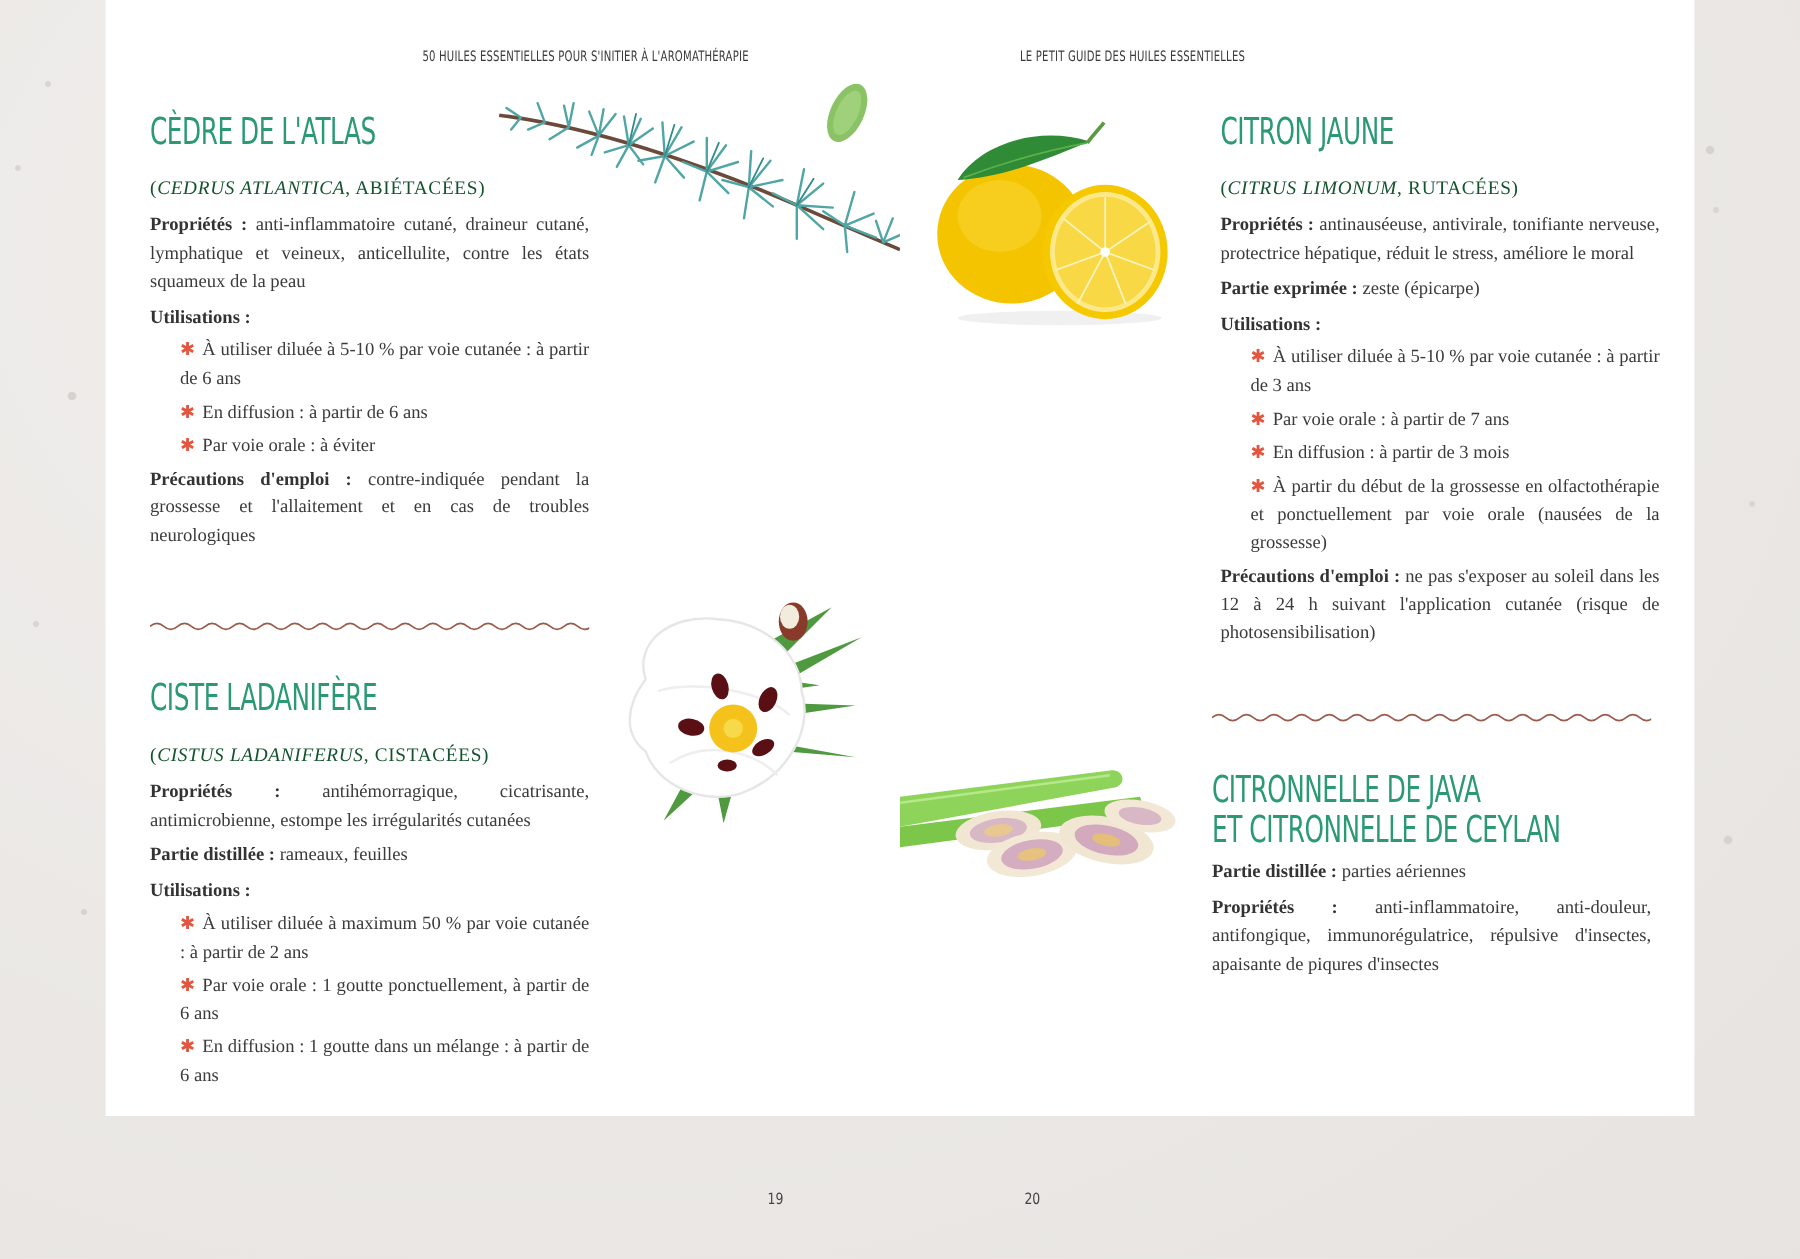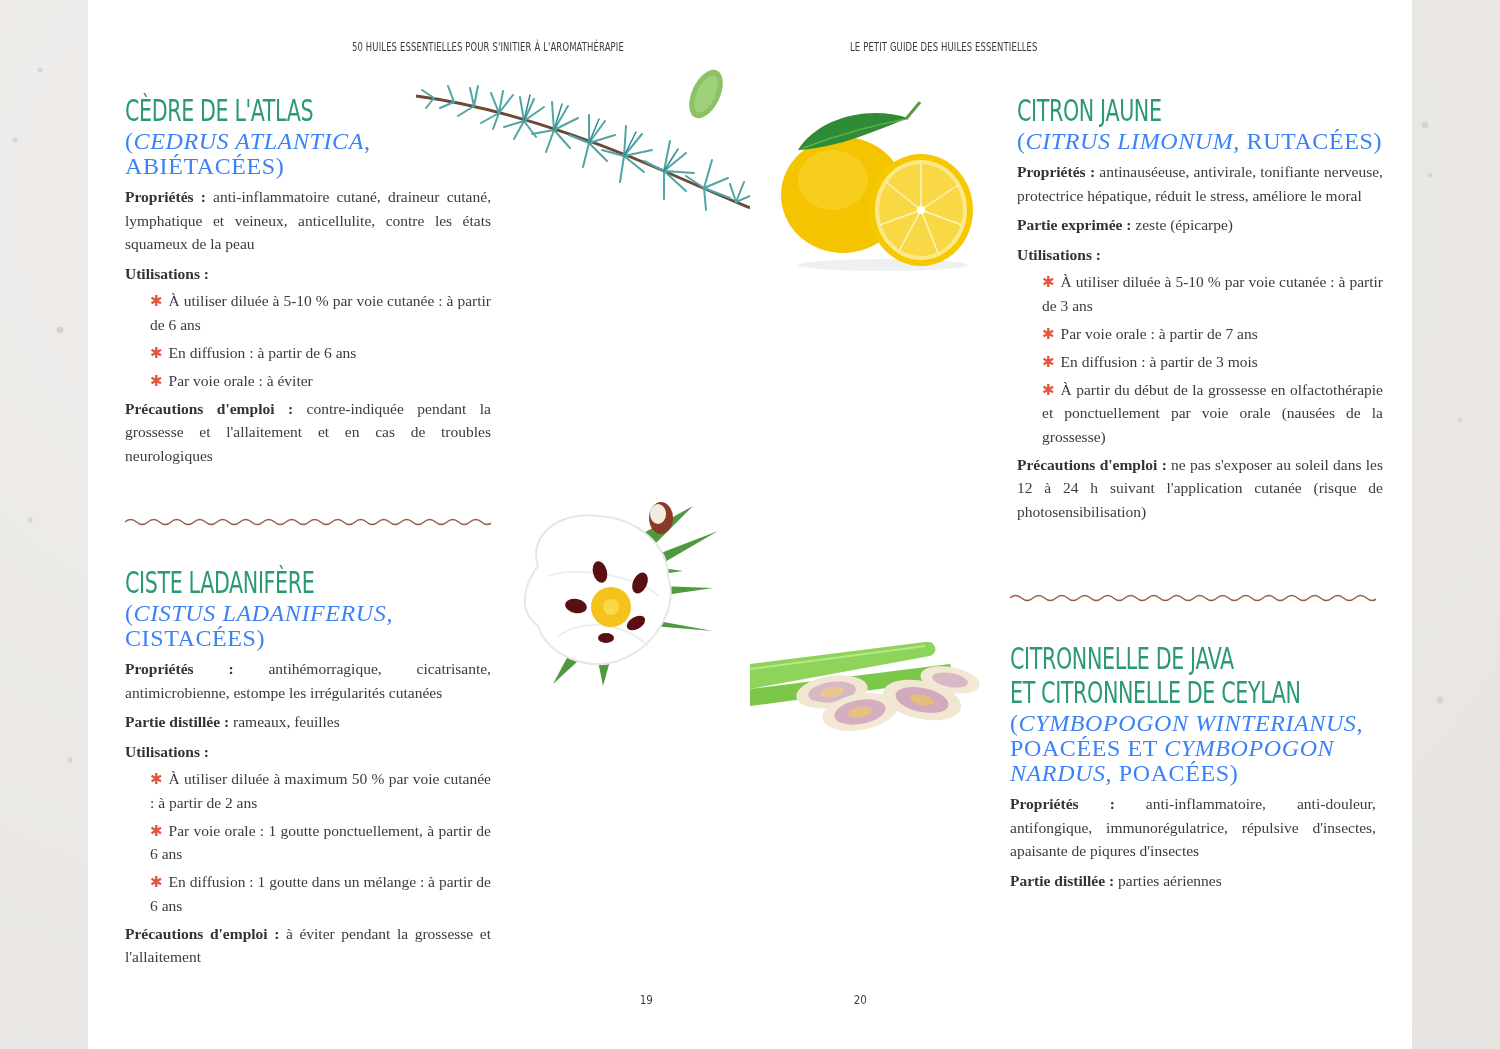--- a/index.html
+++ b/index.html
@@ -20,7 +20,7 @@
     font-family: "Liberation Serif", "DejaVu Serif", serif;
   }
   .spread {
-    position: absolute; left: 88px; top: 0; width: 1324px; height: 1049px;
+    position: absolute; left: 88px; top: 0; width: 1324px; height: 930px;
     background: #ffffff;
   }
   .page { position: absolute; top: 0; height: 1049px; width: 662px; }

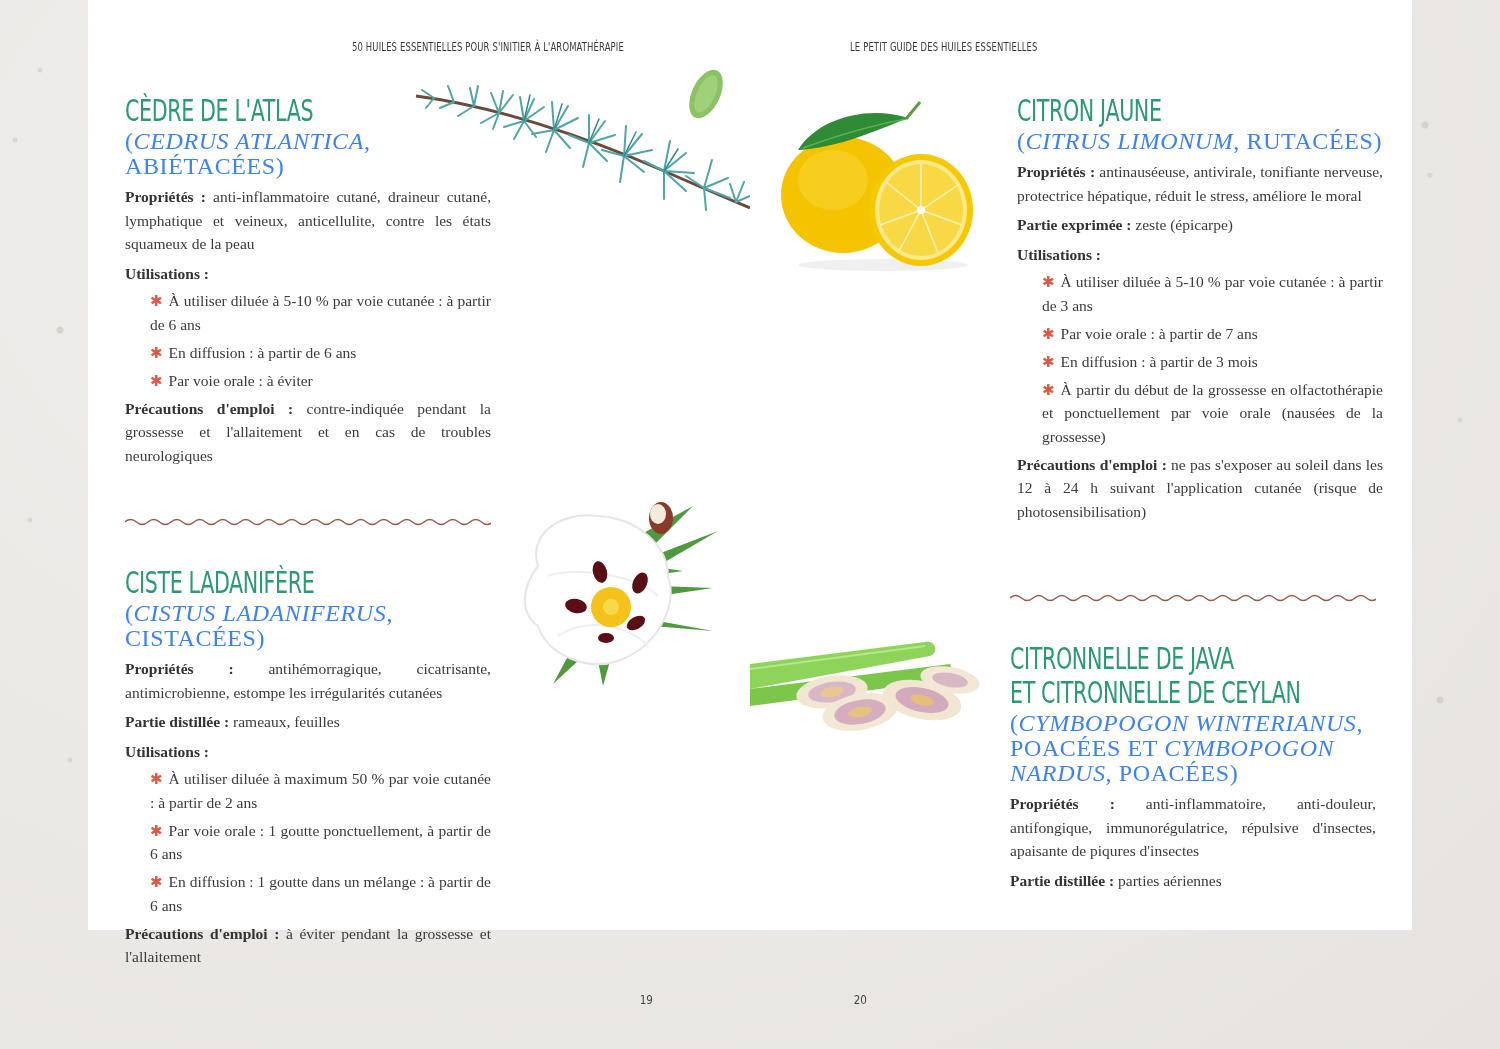--- a/index.html
+++ b/index.html
@@ -49,8 +49,8 @@
     transform: scaleX(0.74); transform-origin: left center; white-space: nowrap;
   }
   .entry .latin {
-    margin: 2px 0 0 0; font-family: "Liberation Serif", serif;
-    font-size: 24px; line-height: 25px; color: #3b82f6; letter-spacing: 0.6px;
+    margin: 18px 0 0 0; font-family: "Liberation Serif", serif;
+    font-size: 16px; line-height: 25px; color: #14532d; letter-spacing: 0.6px;
     text-transform: uppercase;
   }
   .entry .latin i { font-style: italic; }

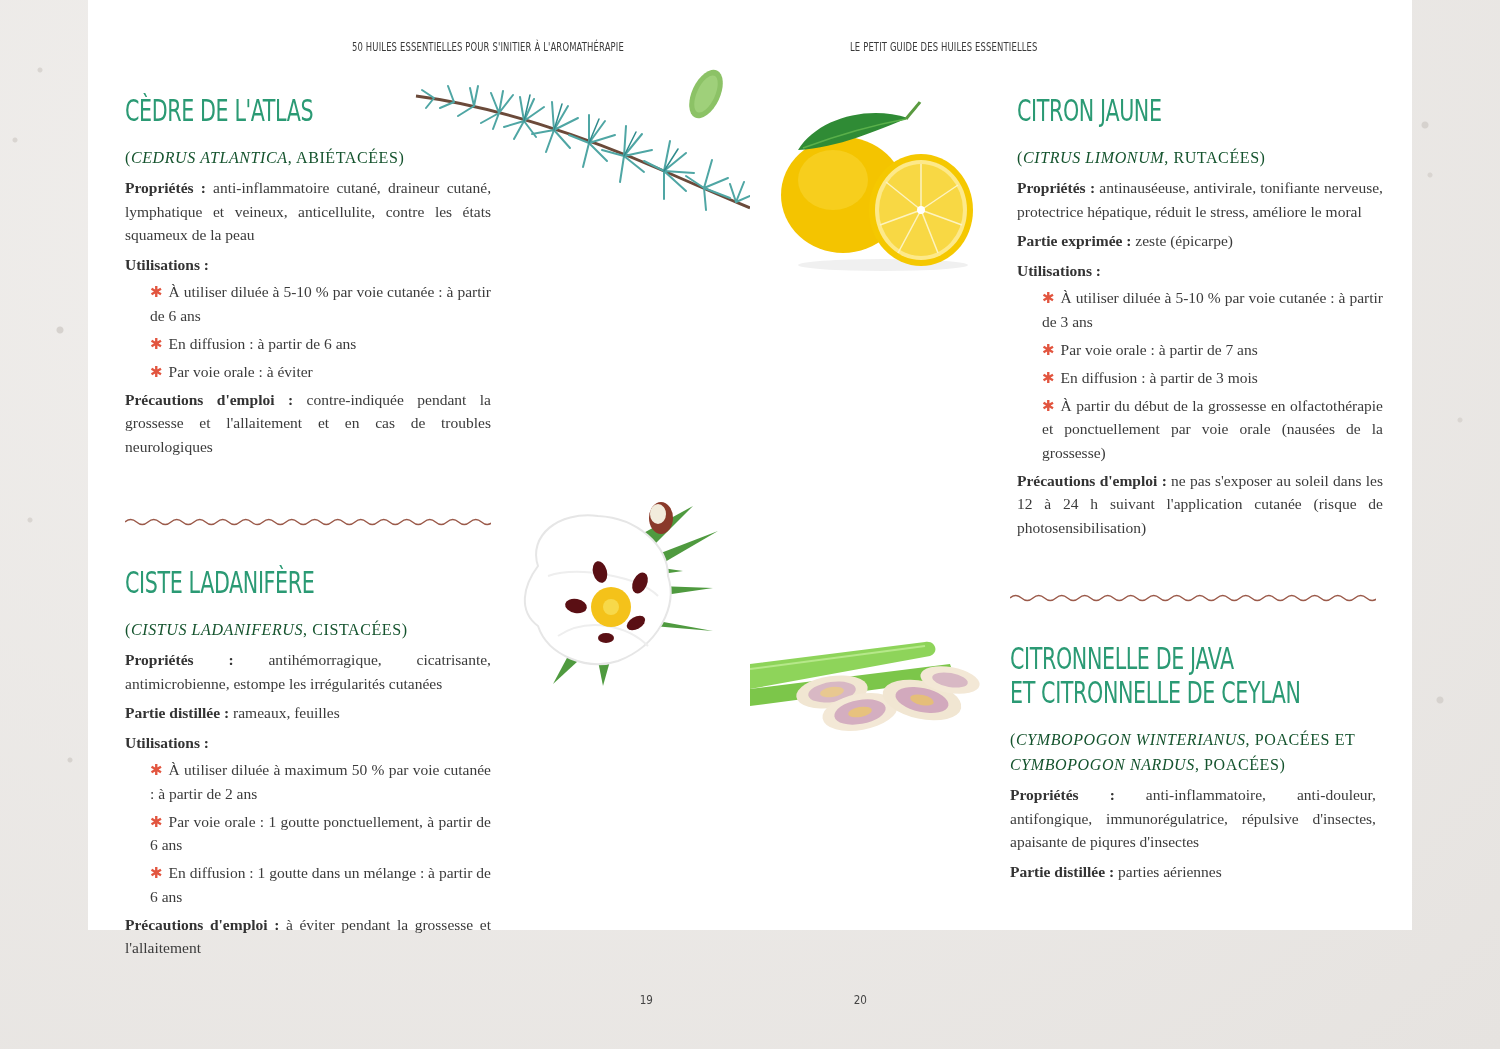--- a/index.html
+++ b/index.html
@@ -225,7 +225,6 @@
     <div class="entry" style="left:260px; top:641px;">
       <h2>Citronnelle de Java</h2>
       <h2>et citronnelle de Ceylan</h2>
-      <div class="latin"><span>(</span><i>Cymbopogon winterianus</i><span>, Poacées et </span><i>Cymbopogon nardus</i><span>, Poacées)</span></div>
       <p class="field"><b>Propriétés :</b><span> anti-inflammatoire, anti-douleur, antifongique, immunorégulatrice, répulsive d'insectes, apaisante de piqures d'insectes</span></p>
       <p class="field gap-first"><b>Partie distillée :</b><span> parties aériennes</span></p>
     </div>

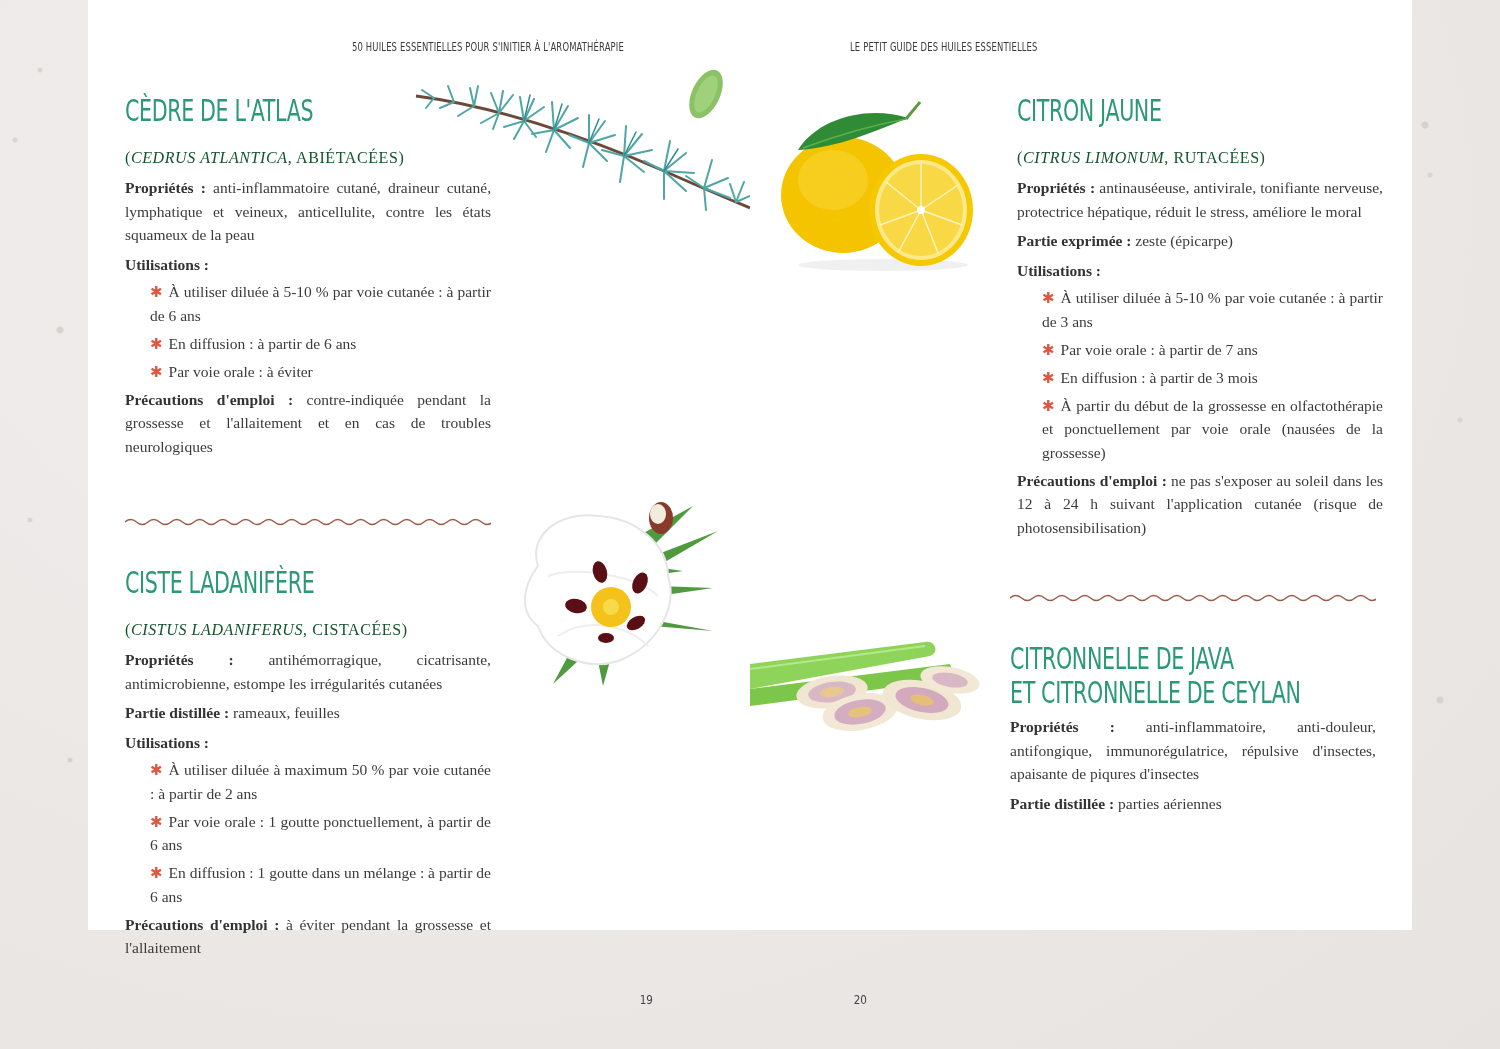--- a/index.html
+++ b/index.html
@@ -225,8 +225,8 @@
     <div class="entry" style="left:260px; top:641px;">
       <h2>Citronnelle de Java</h2>
       <h2>et citronnelle de Ceylan</h2>
+      <p class="field gap-first"><b>Partie distillée :</b><span> parties aériennes</span></p>
       <p class="field"><b>Propriétés :</b><span> anti-inflammatoire, anti-douleur, antifongique, immunorégulatrice, répulsive d'insectes, apaisante de piqures d'insectes</span></p>
-      <p class="field gap-first"><b>Partie distillée :</b><span> parties aériennes</span></p>
     </div>
 
     <div class="folio" style="left:102px;">20</div>

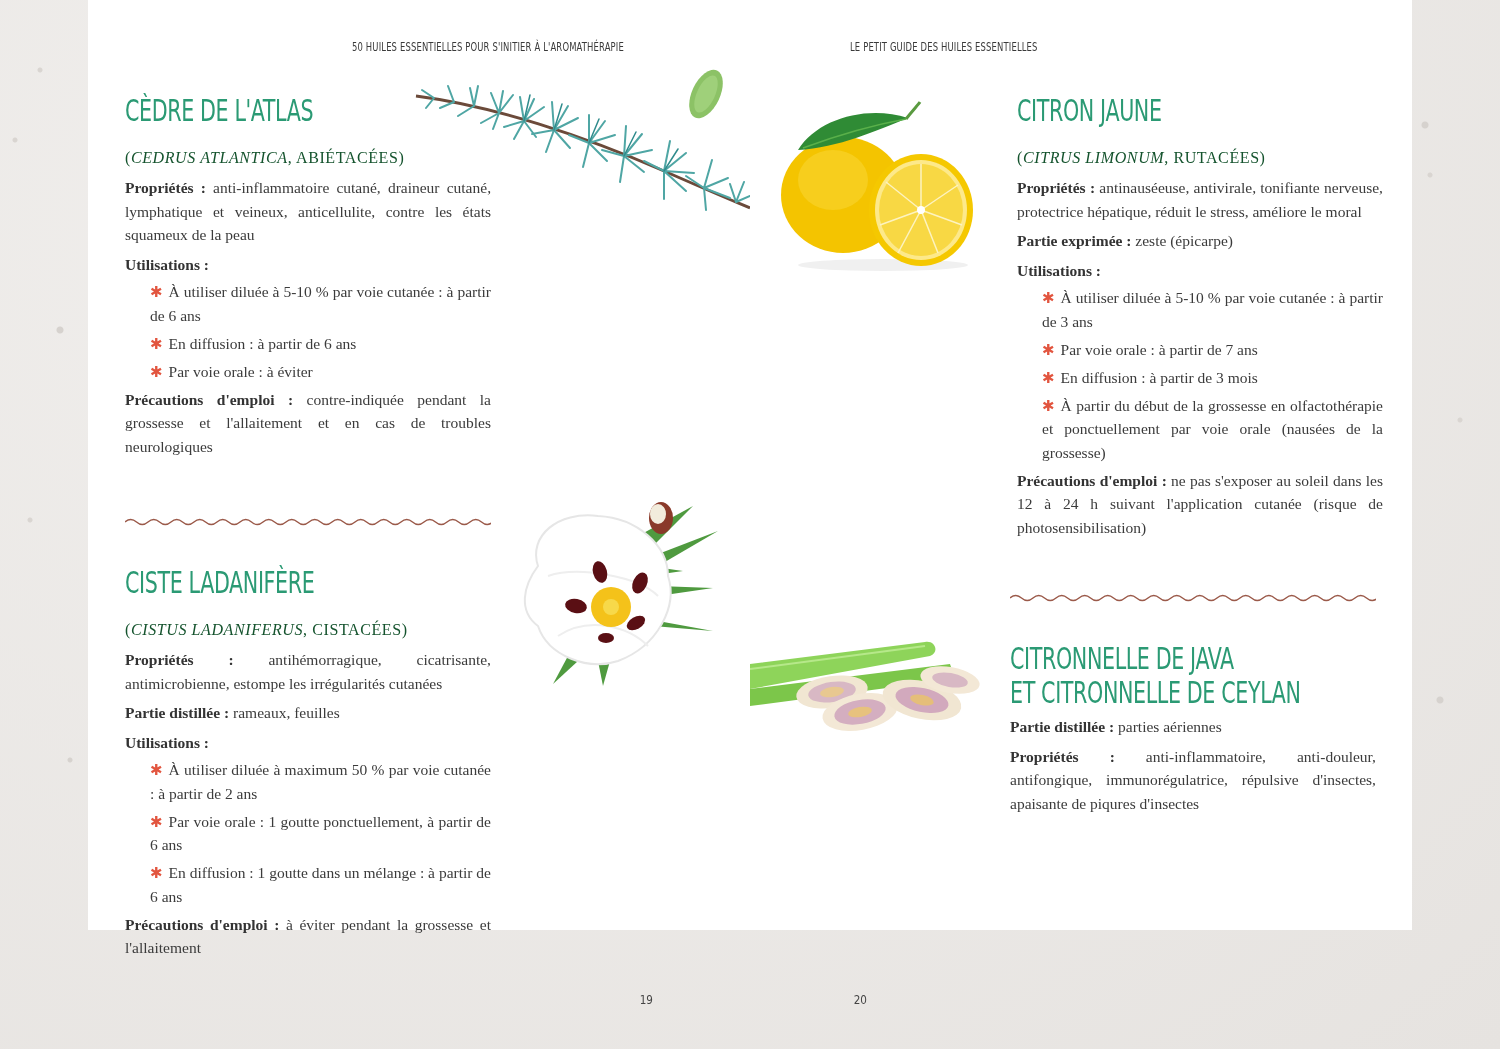--- a/index.html
+++ b/index.html
@@ -153,7 +153,6 @@
         <li><span class="bullet">✱</span><span>Par voie orale : 1 goutte ponctuellement, à partir de 6 ans</span></li>
         <li><span class="bullet">✱</span><span>En diffusion : 1 goutte dans un mélange : à partir de 6 ans</span></li>
       </ul>
-      <p class="field" style="margin-top:2px;"><b>Précautions d'emploi :</b><span> à éviter pendant la grossesse et l'allaitement</span></p>
     </div>
 
     <div class="folio" style="left:550px;">19</div>

